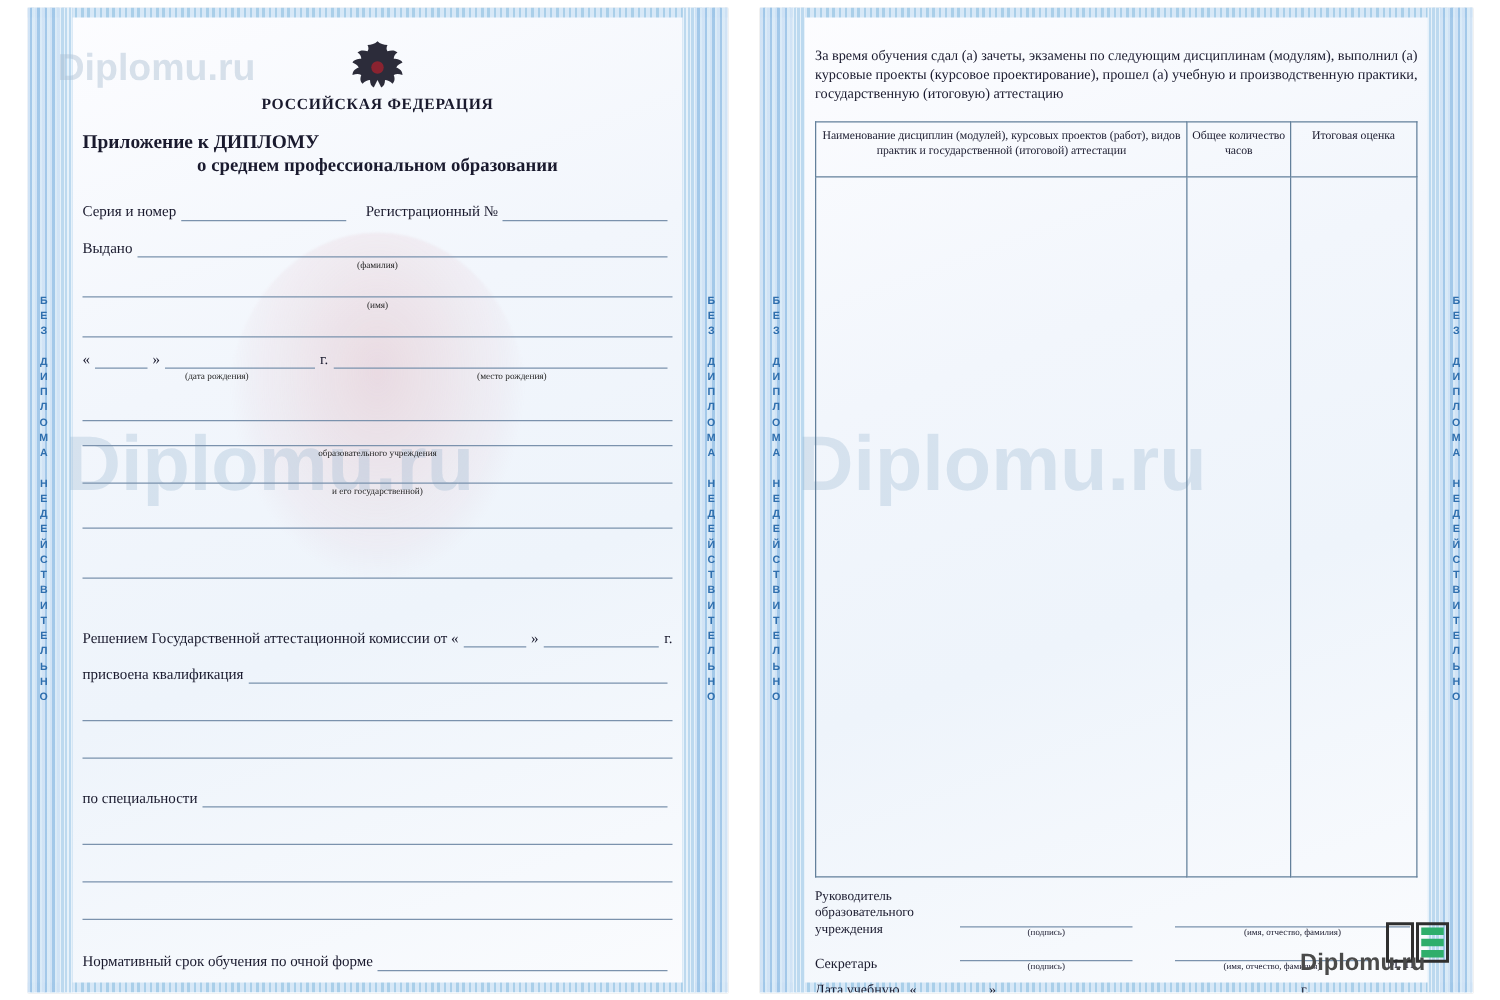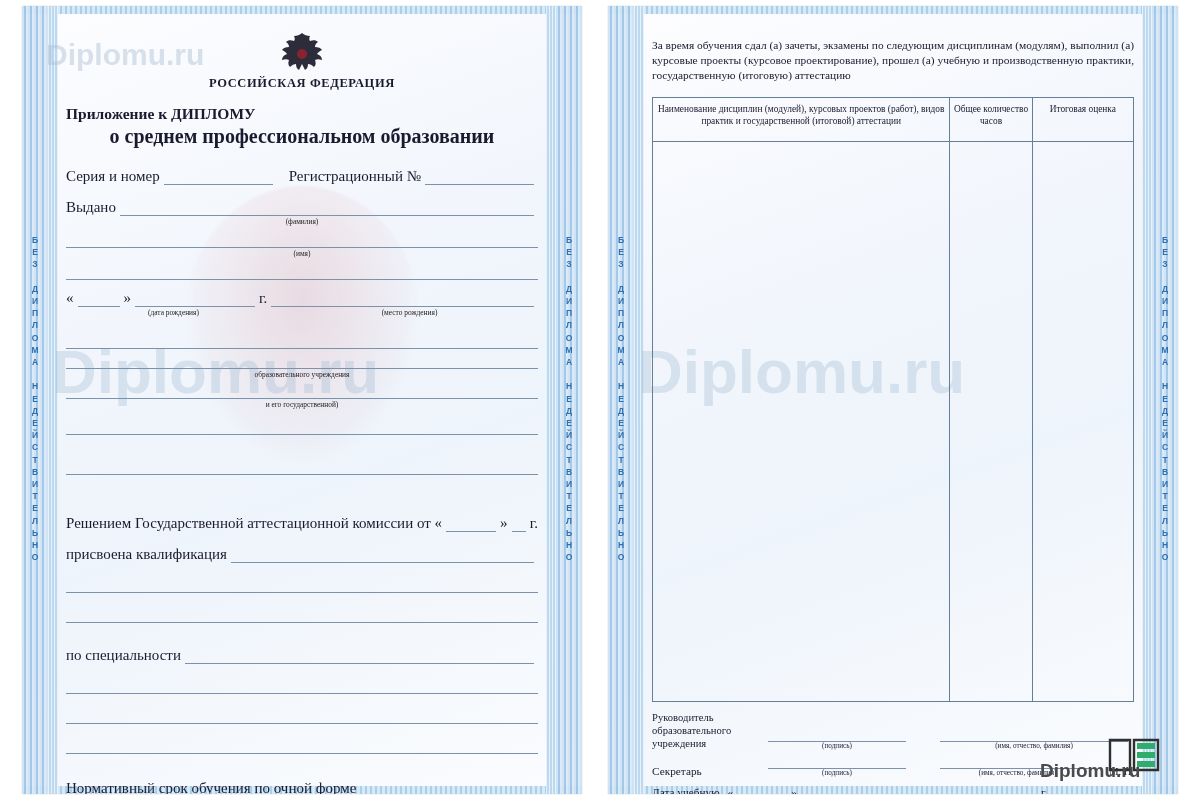--- a/index.html
+++ b/index.html
@@ -42,7 +42,7 @@
   .emblem{display:block;margin:14px auto 2px;width:56px;height:44px;}
   .rf{text-align:center;font-family:"Liberation Serif",serif;font-weight:700;font-size:12.5px;letter-spacing:.6px;margin-top:2px;}
   .t1{text-align:left;font-weight:700;font-size:15.5px;margin-top:14px;}
-  .t2{text-align:center;font-weight:700;font-size:20px;margin-top:2px;}
+  .t2{text-align:center;font-weight:700;font-size:15px;margin-top:2px;}
 
   .row{position:relative;font-size:15px;margin-top:9px;display:flex;align-items:flex-end;}
   .lbl{white-space:nowrap;}

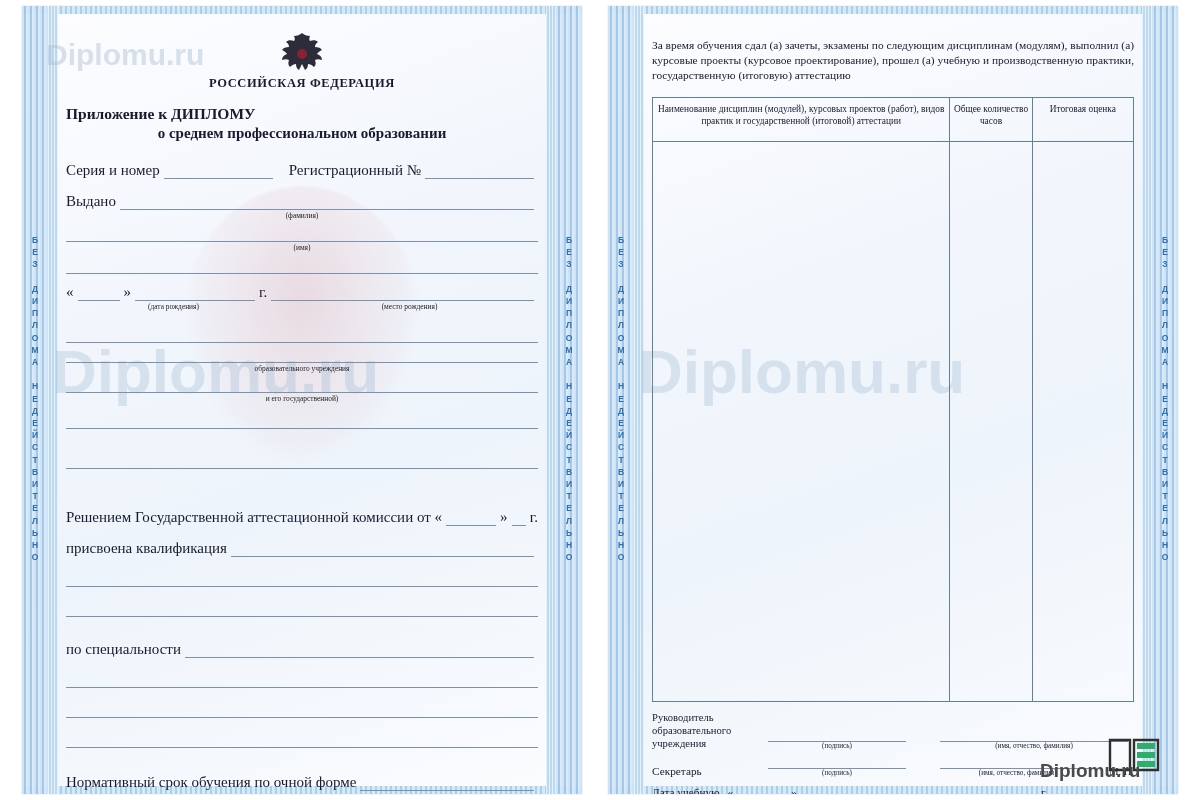--- a/index.html
+++ b/index.html
@@ -44,7 +44,7 @@
   .t1{text-align:left;font-weight:700;font-size:15.5px;margin-top:14px;}
   .t2{text-align:center;font-weight:700;font-size:15px;margin-top:2px;}
 
-  .row{position:relative;font-size:15px;margin-top:9px;display:flex;align-items:flex-end;}
+  .row{position:relative;font-size:12px;margin-top:9px;display:flex;align-items:flex-end;}
   .lbl{white-space:nowrap;}
   .line{flex:1;border-bottom:1px solid #7b92ad;height:13px;margin:0 4px;}
   .fullline{border-bottom:1px solid #7b92ad;height:15px;margin-top:12px;}

